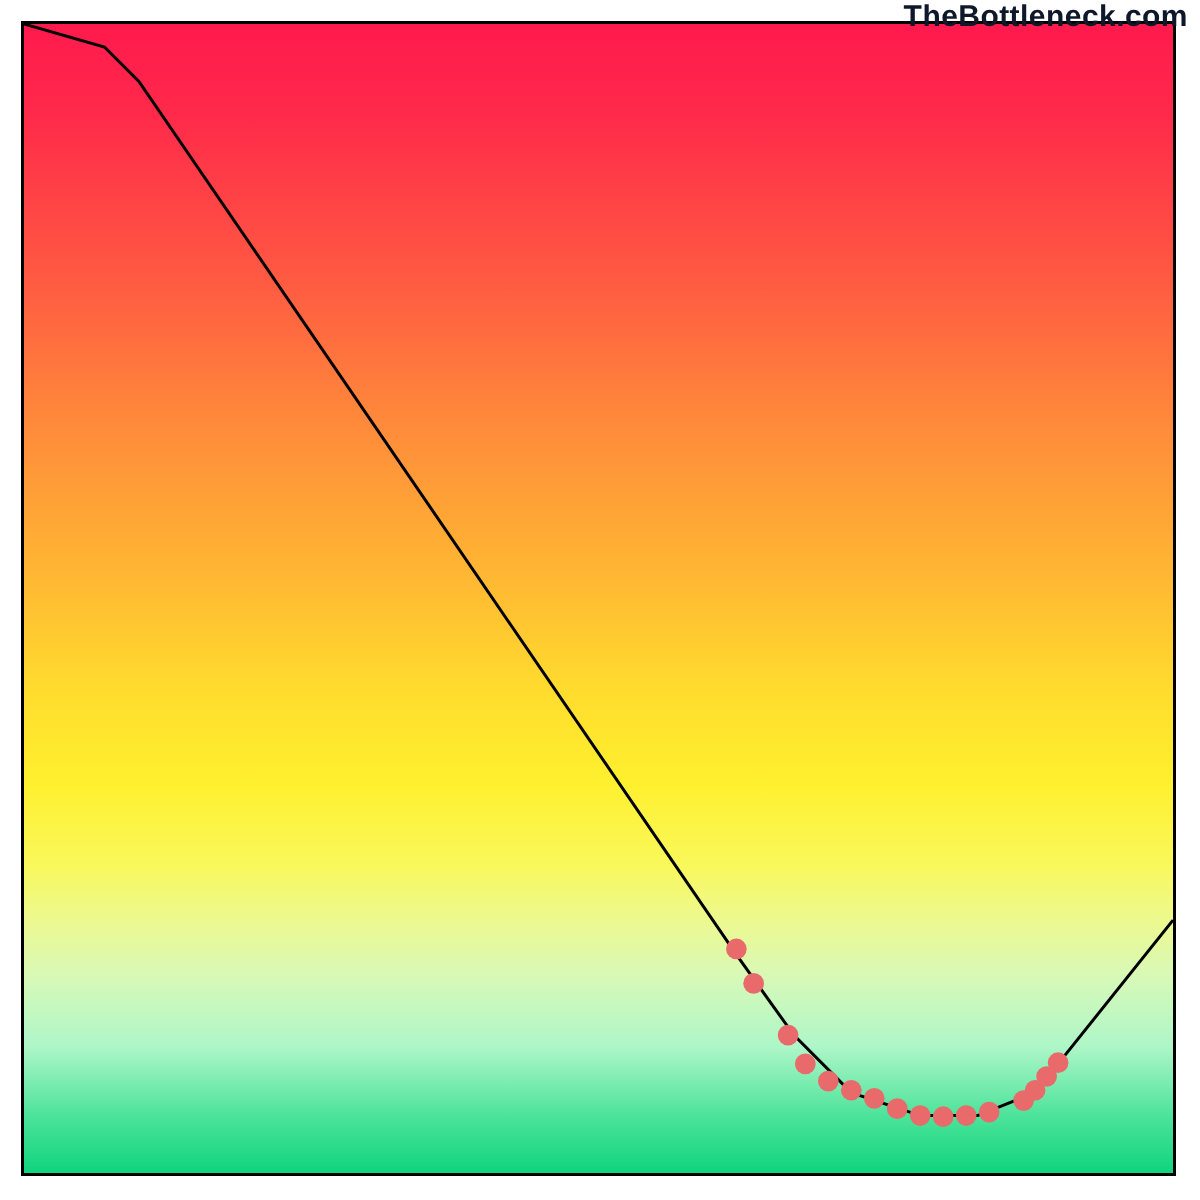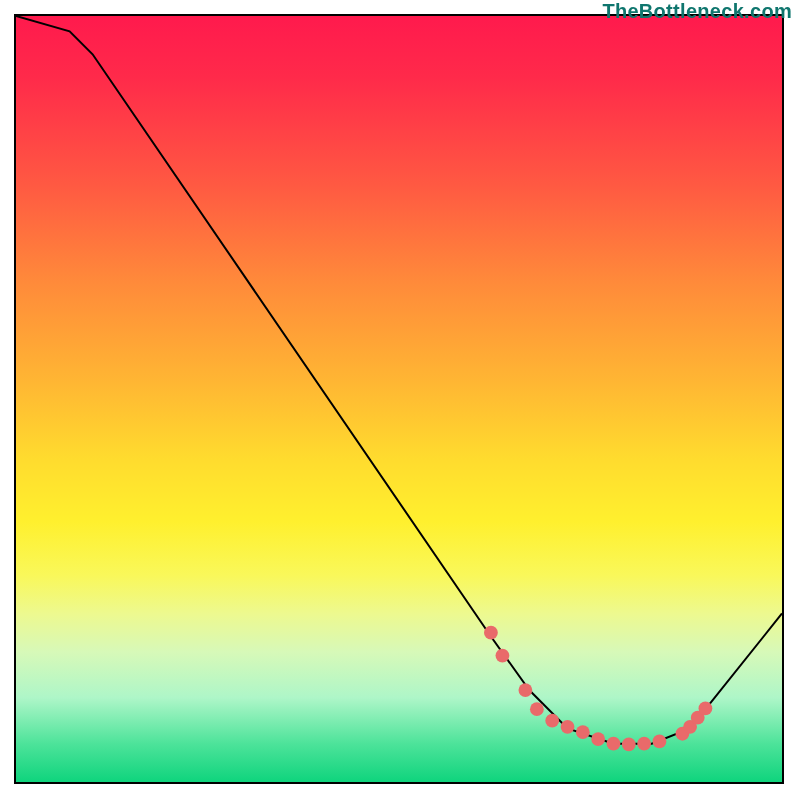--- a/index.html
+++ b/index.html
@@ -53,7 +53,7 @@
     font-family: Arial, Helvetica, sans-serif;
     font-size: 20px;
     font-weight: 600;
-    color: #0f766e;
+    color: #0f172a;
     letter-spacing: 0.3px;
   }
 </style>

